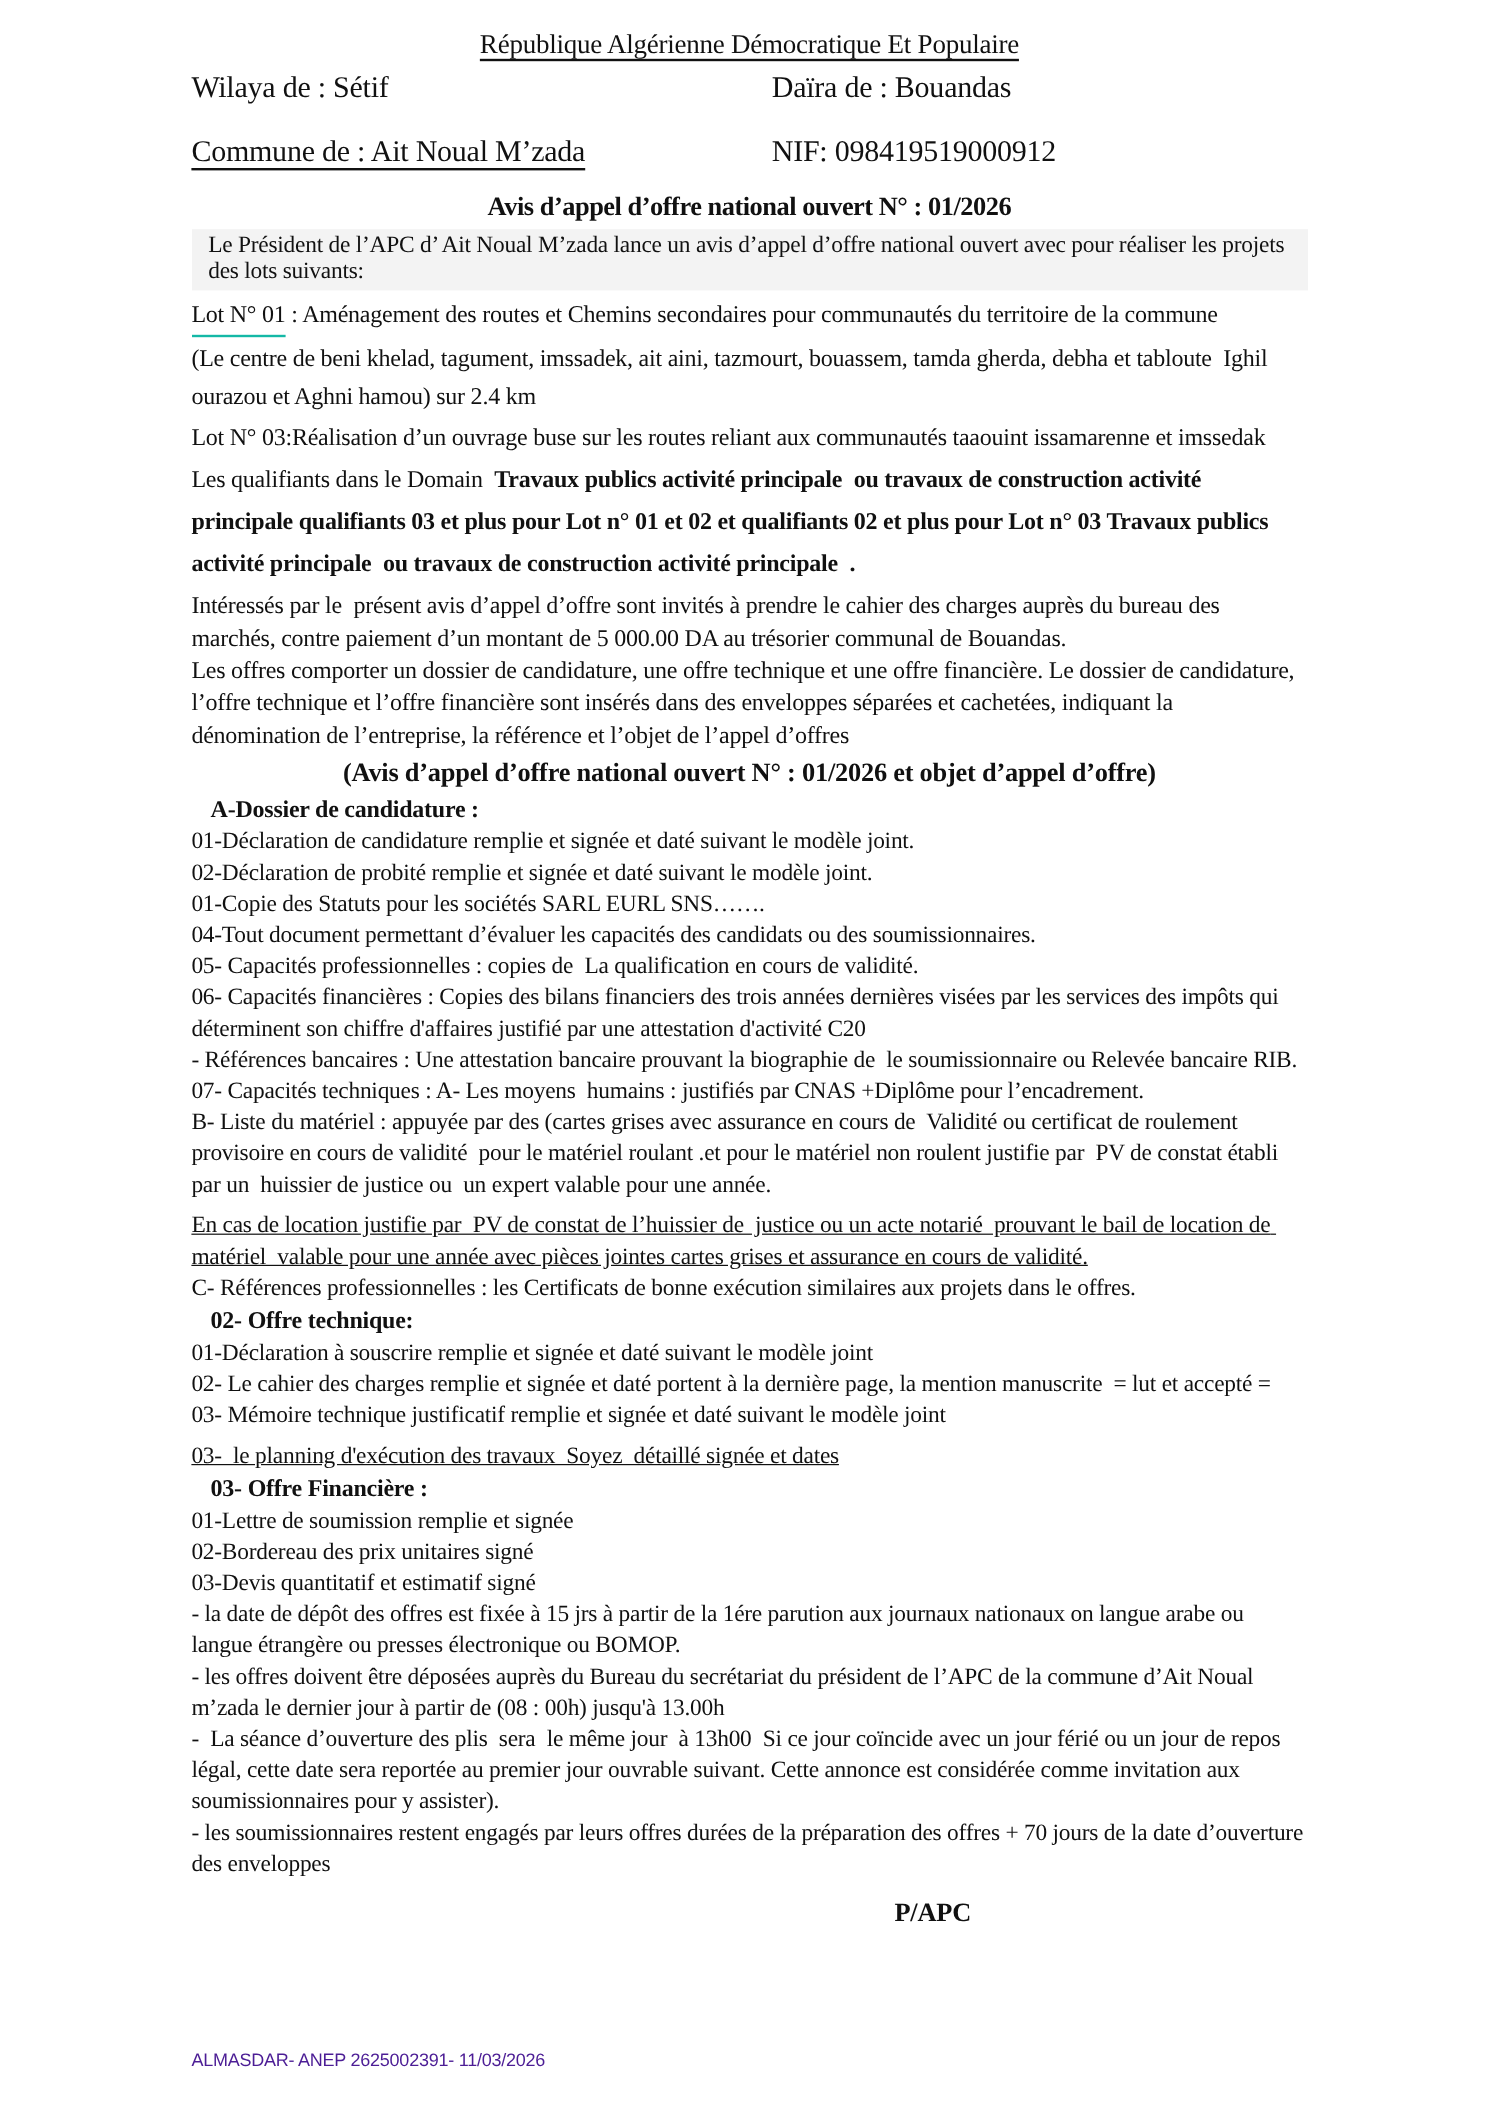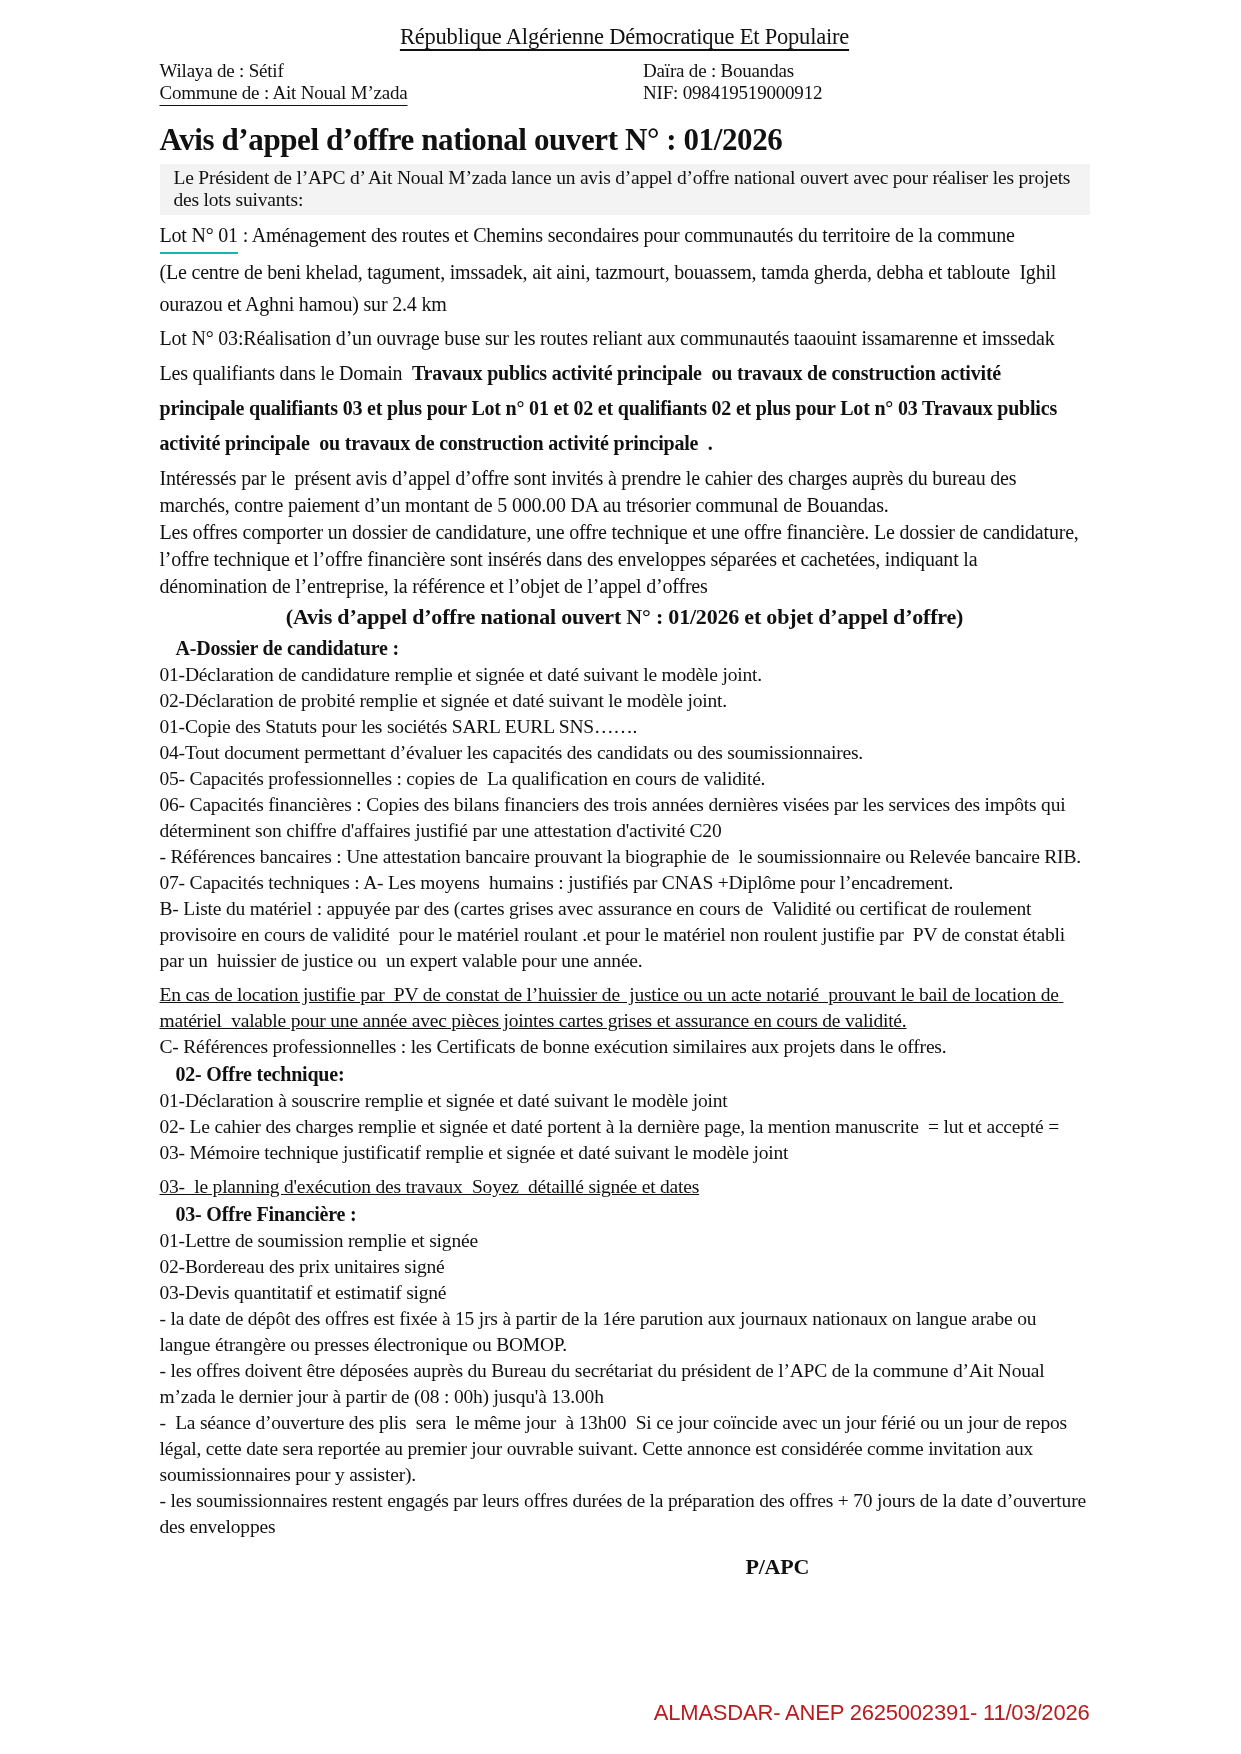--- a/index.html
+++ b/index.html
@@ -32,8 +32,8 @@
   .header-grid {
     display: grid;
     grid-template-columns: 52% 48%;
-    row-gap: 0;
-    font-size: 19px;
+    row-gap: 25px;
+    font-size: 25px;
     margin-bottom: 8px;
   }
   .u { text-decoration: underline; text-underline-offset: 6px; }

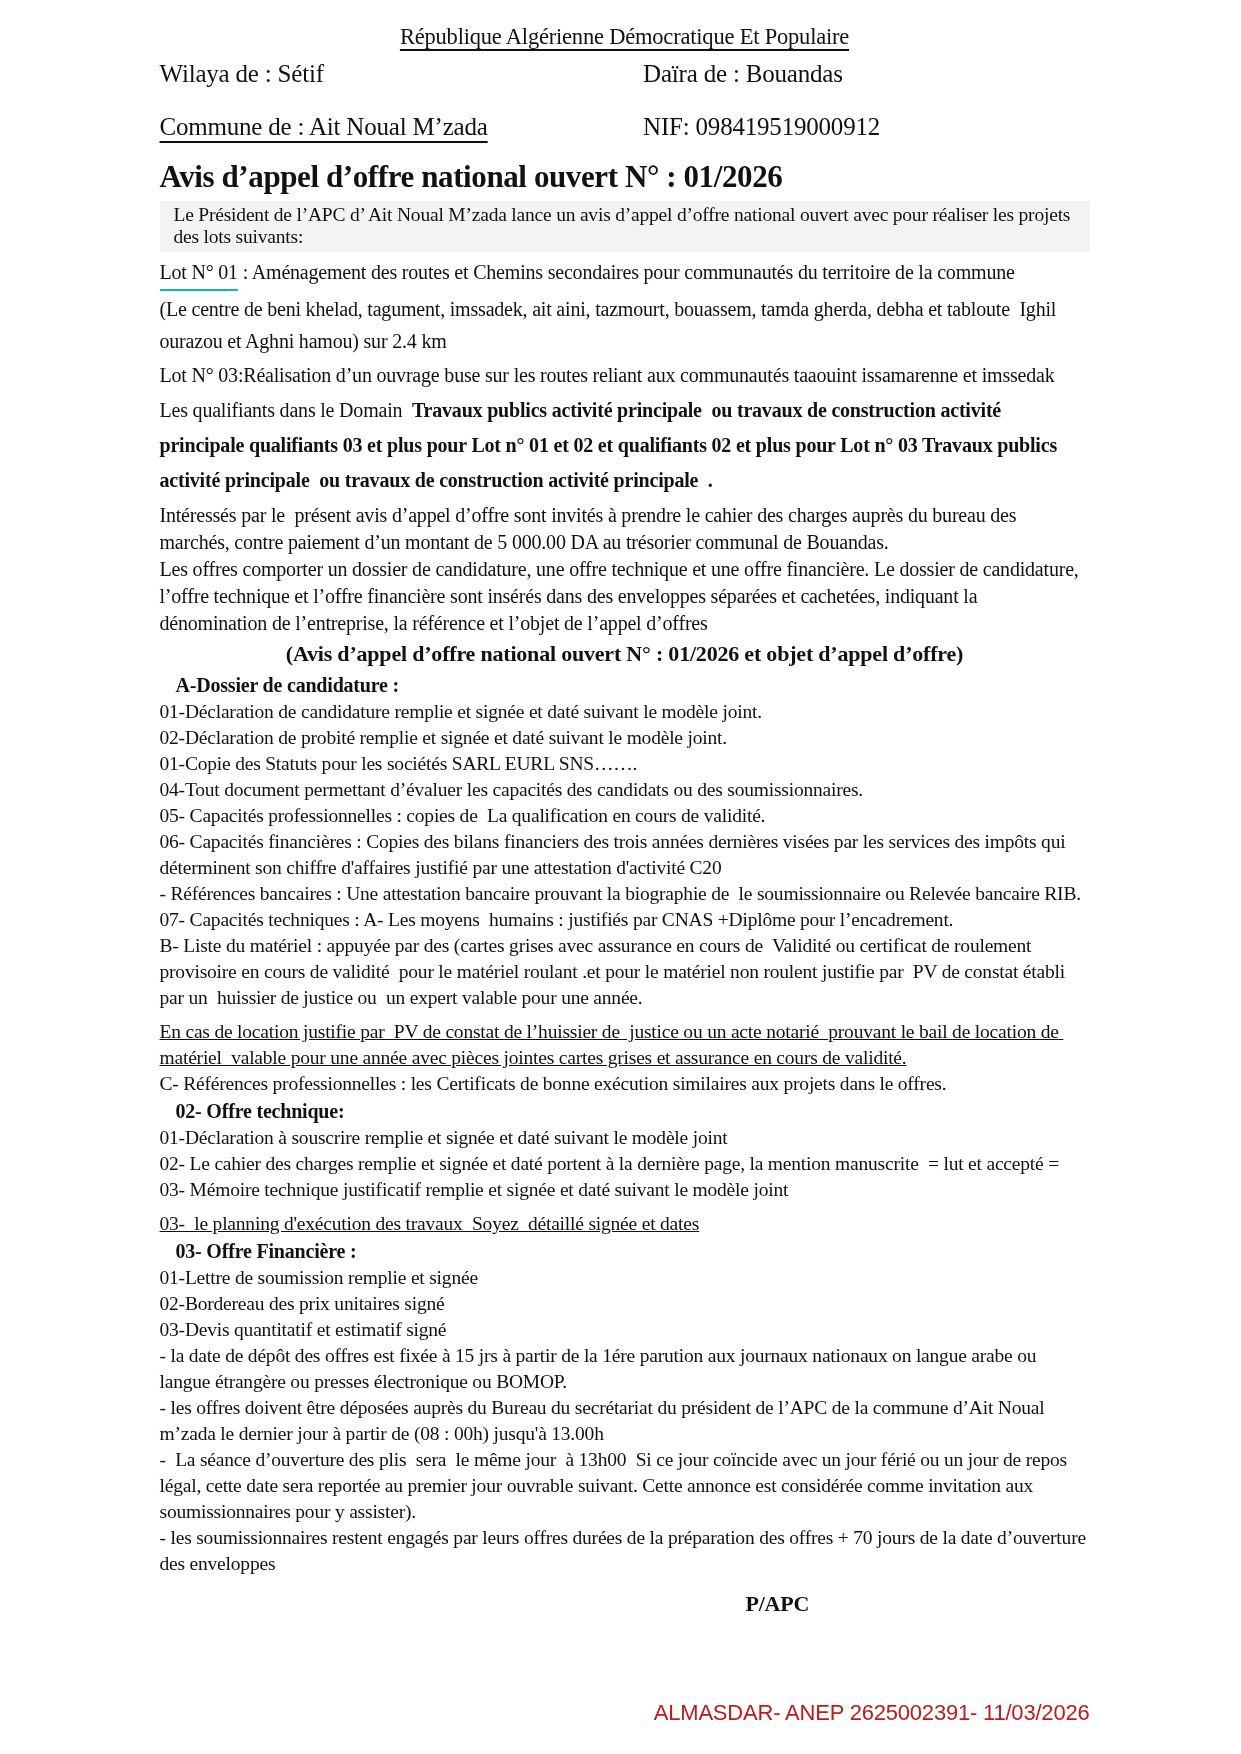--- a/index.html
+++ b/index.html
@@ -40,8 +40,9 @@
 
   
   .notice-title {
+    text-align: center;
     font-weight: bold;
-    font-size: 31px;
+    font-size: 22px;
     letter-spacing: -0.4px;
     margin: 10px 0 6px 0;
   }

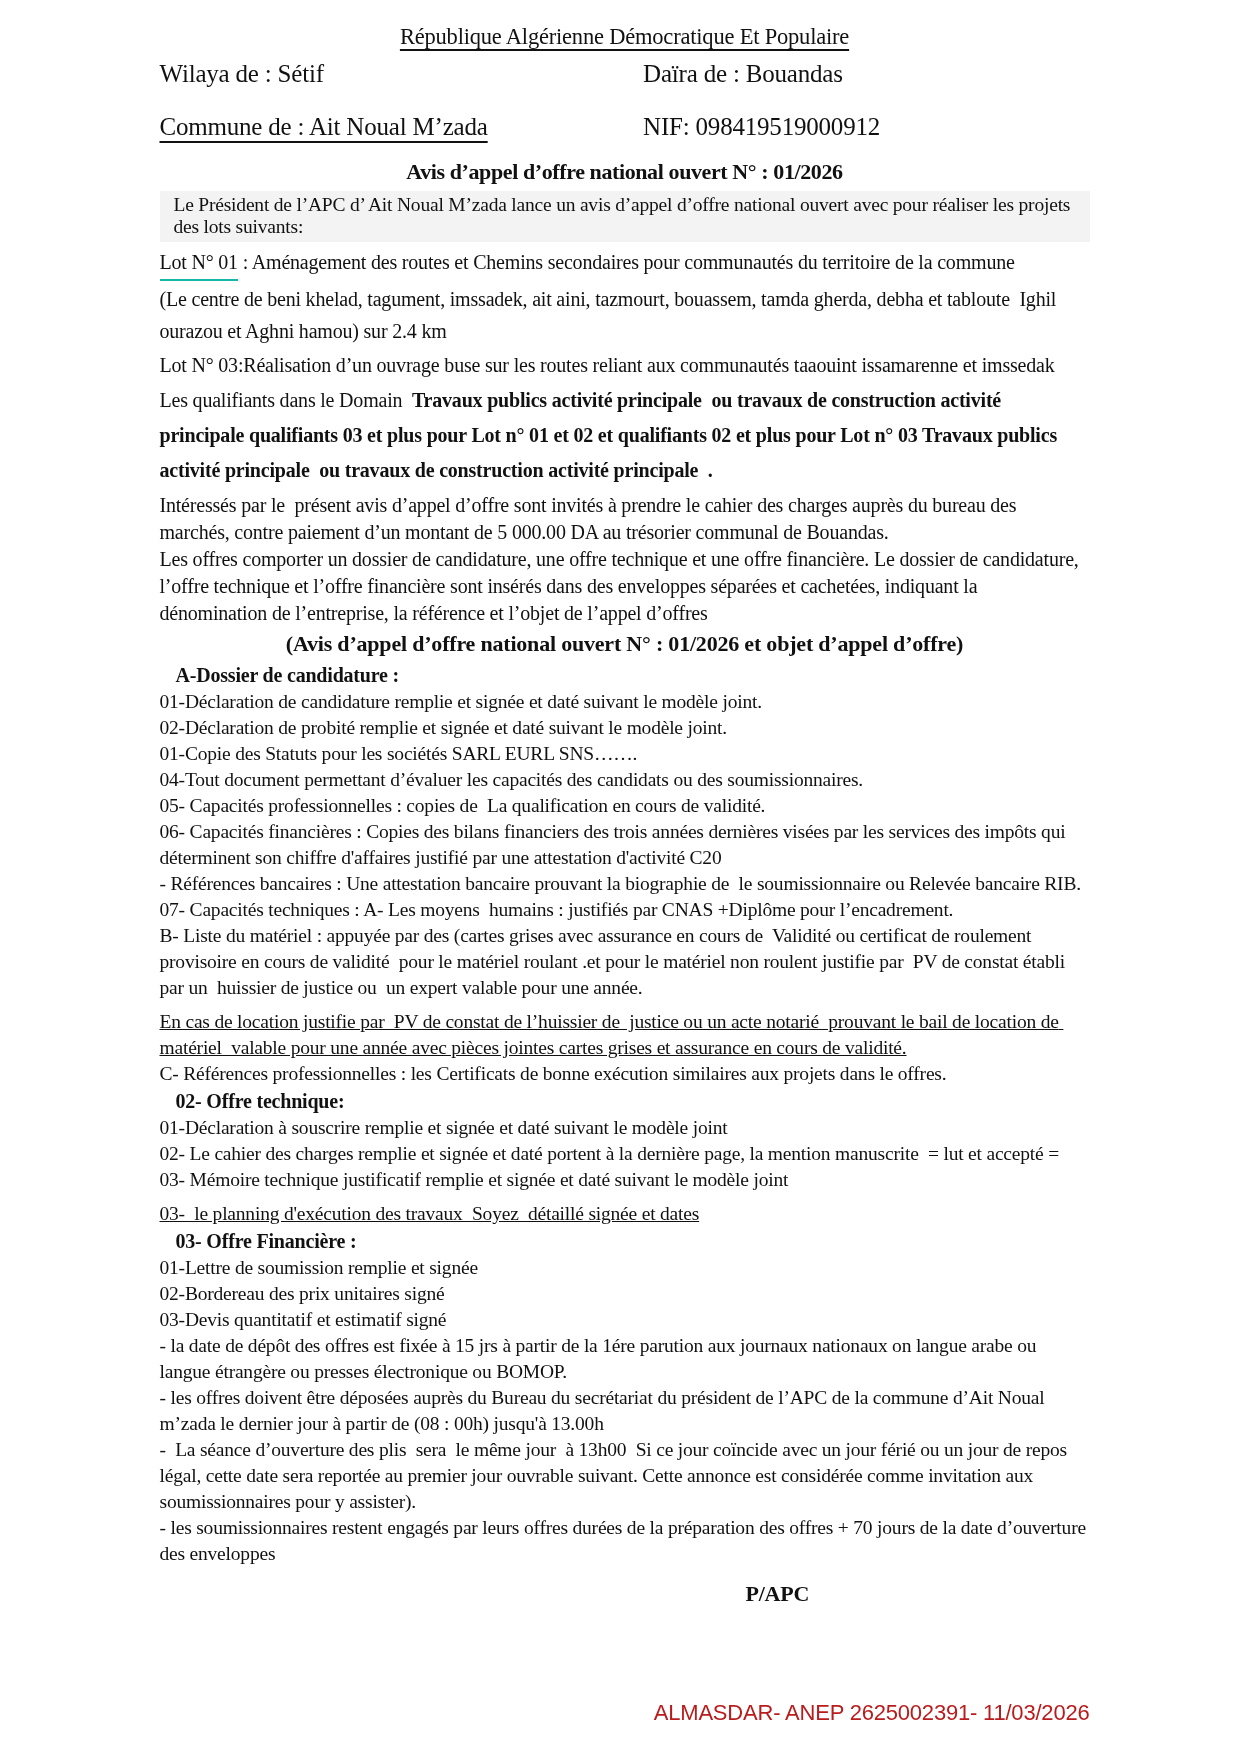--- a/index.html
+++ b/index.html
@@ -83,11 +83,11 @@
   }
   .footer-line {
     margin-top: auto;
-    text-align: right;
+    text-align: left;
     font-family: "Liberation Sans", "DejaVu Sans", sans-serif;
-    font-size: 22px;
+    font-size: 15px;
     letter-spacing: -0.2px;
-    color: #b91c1c;
+    color: #4c1d95;
   }
 </style>
 </head>

